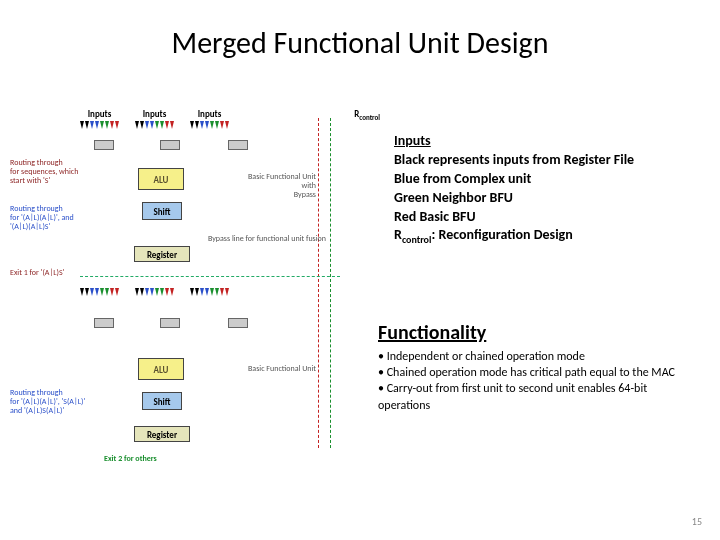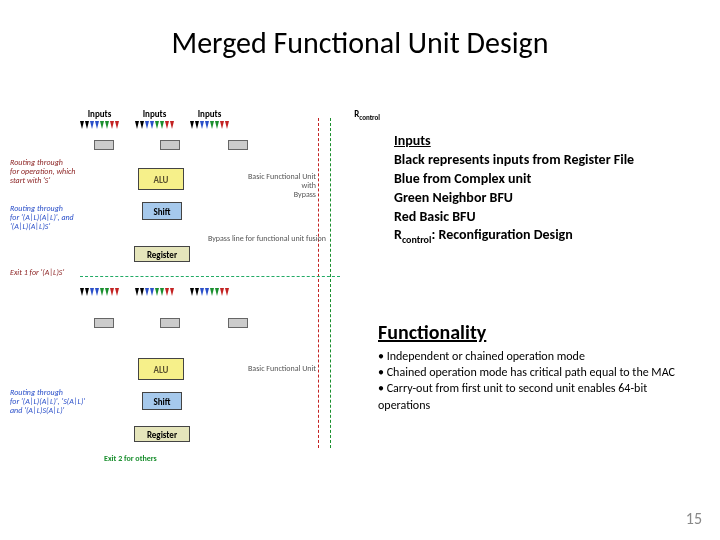--- a/index.html
+++ b/index.html
@@ -38,7 +38,7 @@
   .reg2 { top: 318px; left: 54px; width: 56px; height: 16px; background: #e5e5bb; font-weight:700;}
 
   .mux { position:absolute; width:20px; height:10px; background:#ccc; border:1px solid #666; }
-  .annot { position: absolute; font-size: 8px; color: #8a1f1f; font-style: italic; line-height:1.1; }
+  .annot { position: absolute; font-size: 8px; color: #8a1f1f; line-height:1.1; }
   .annot-blue { color:#2a4fc9; }
   .annot-gray { color:#555; font-style: normal; text-align: right; }
   .annot-green { color:#1a8f2e; font-style: normal; font-weight:700; }

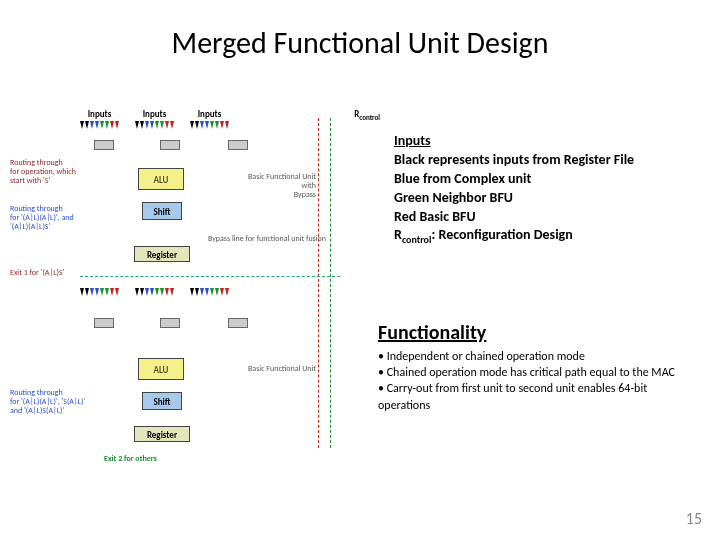--- a/index.html
+++ b/index.html
@@ -131,7 +131,7 @@
 
       <div class="annot" style="top:50px; left:-70px; width:70px;">
         <span>Routing through</span><br>
-        <span>for operation, which</span><br>
+        <span>for sequences, which</span><br>
         <span>start with 'S'</span>
       </div>
       <div class="annot annot-blue" style="top:96px; left:-70px; width:72px;">

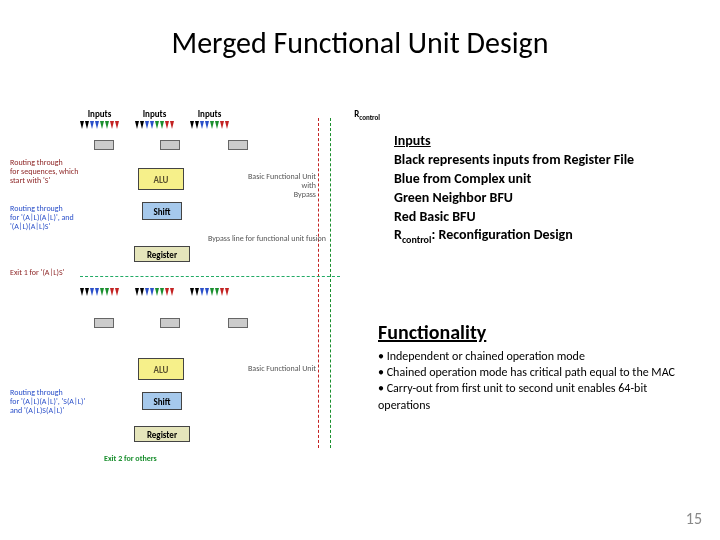--- a/index.html
+++ b/index.html
@@ -13,7 +13,7 @@
   .functionality { position: absolute; top: 320px; left: 378px; width: 310px; }
   .functionality .head { font-size: 20px; font-weight: 700; text-decoration: underline; margin-bottom: 4px; }
   .functionality .item { font-size: 12px; font-weight: 400; line-height: 1.35; }
-  .page-num { position: absolute; bottom: 12px; right: 18px; font-size: 16px; color: #888; }
+  .page-num { position: absolute; bottom: 12px; right: 18px; font-size: 10px; color: #888; }
 
   
   .diagram { position: relative; width: 300px; height: 360px; font-size: 8px; }

